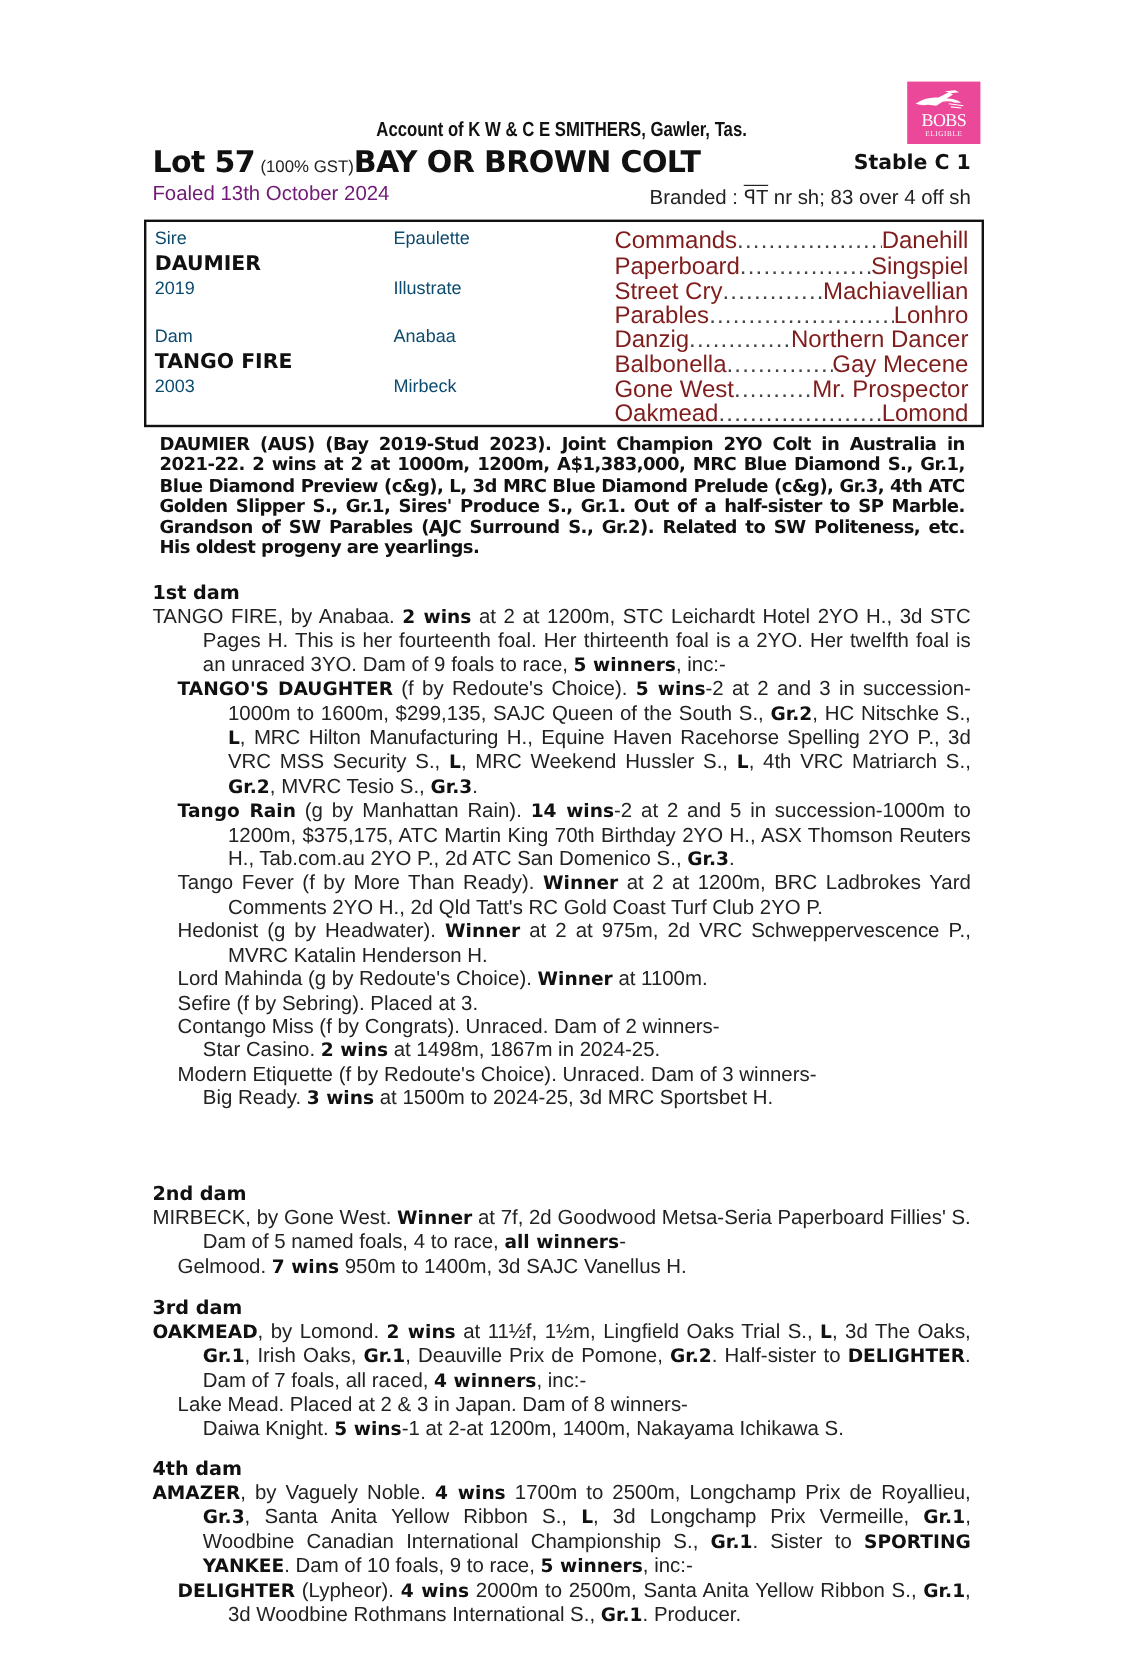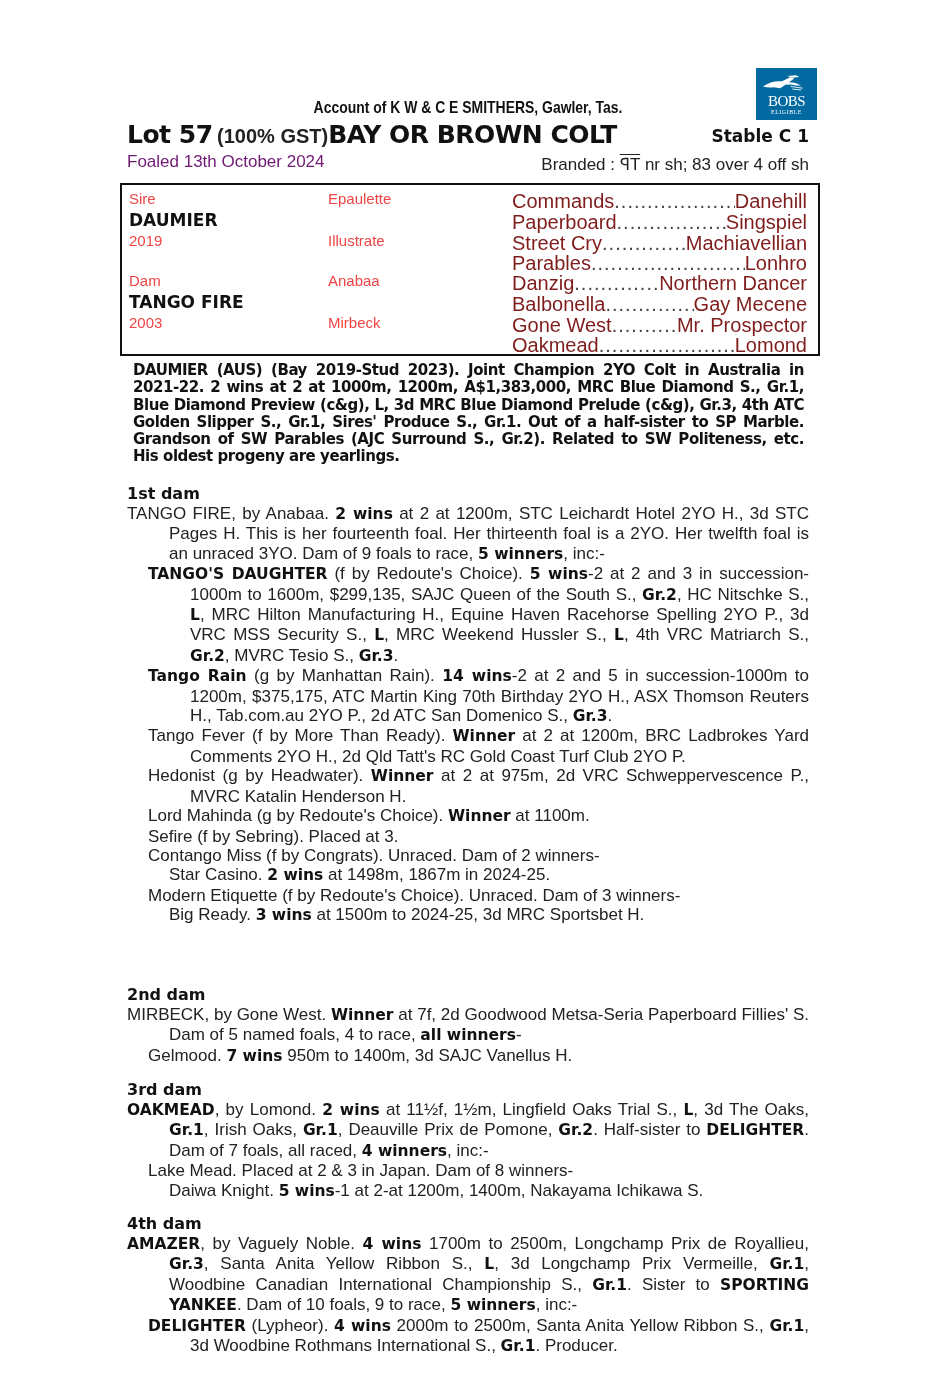--- a/index.html
+++ b/index.html
@@ -5,7 +5,7 @@
   html, body { margin: 0; padding: 0; background: #ffffff; }
   body { width: 938px; height: 1400px; position: relative; overflow: hidden; color: #111; font-family: "Liberation Sans", sans-serif; }
 
-  .logo { position: absolute; left: 756px; top: 68px; width: 61px; height: 52px; background: #0369a1; color: #fff; text-align: center; }
+  .logo { position: absolute; left: 756px; top: 68px; width: 61px; height: 52px; background: #ec4899; color: #fff; text-align: center; }
   .logo .horse { display: block; height: 22px; margin-top: 4px; }
   .logo .bobs { font-family: "Liberation Serif", serif; font-size: 15px; line-height: 14px; letter-spacing: -0.5px; display: block; }
   .logo .elig { font-family: "Liberation Serif", serif; font-size: 6px; letter-spacing: 0.5px; display: block; line-height: 8px; }

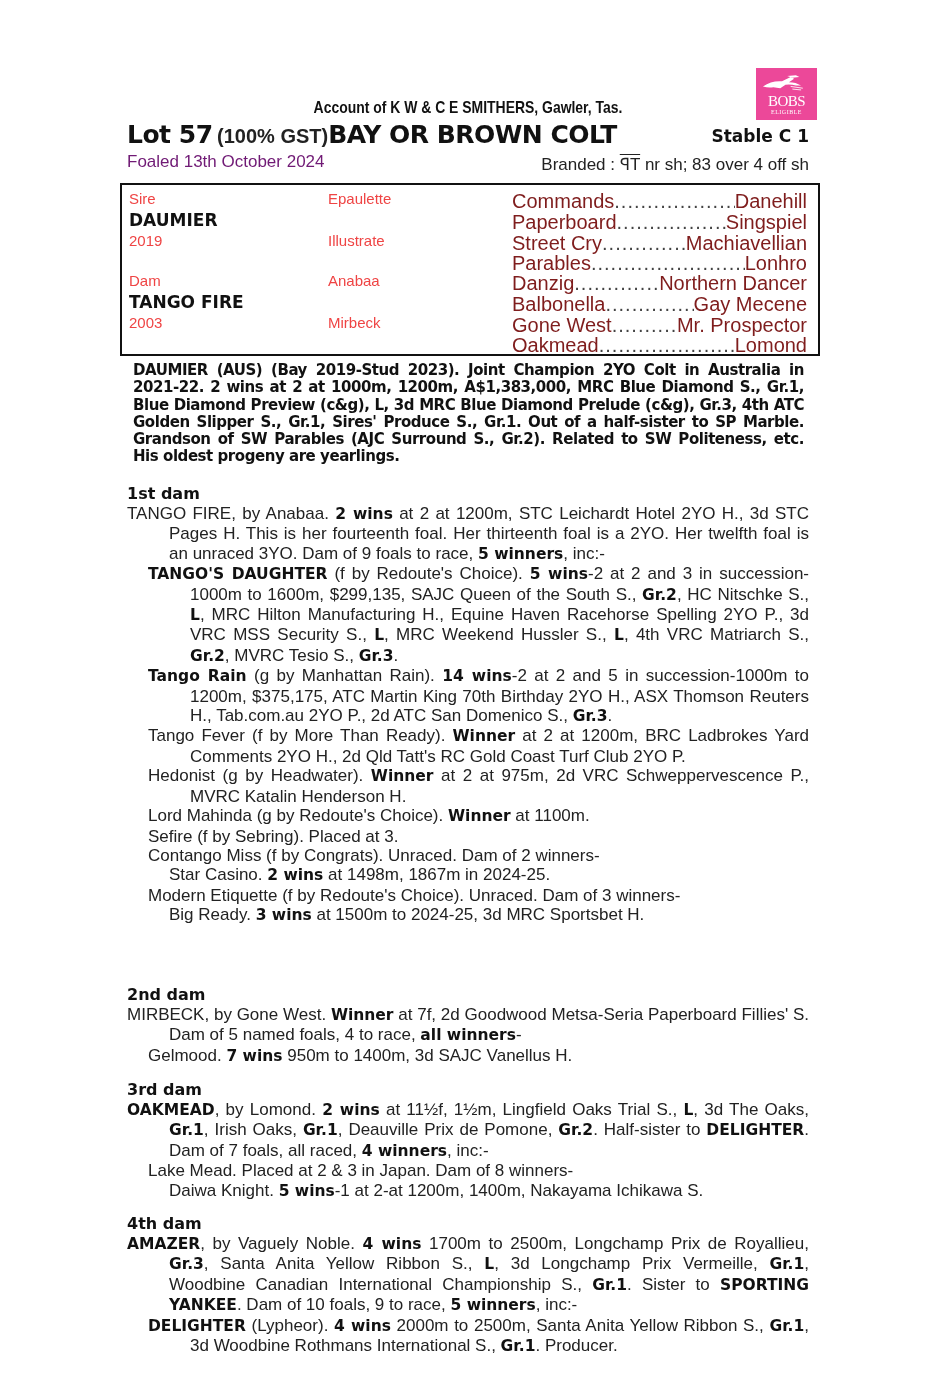--- a/index.html
+++ b/index.html
@@ -13,7 +13,7 @@
   .account { position: absolute; left: 127px; width: 682px; top: 98px; text-align: center; font-family: "Liberation Sans", sans-serif; font-weight: bold; font-size: 17px; transform: scaleX(0.82); transform-origin: 50% 50%; letter-spacing: 0; }
   .lotline { position: absolute; left: 127px; width: 682px; top: 120px; height: 30px; }
   .lotnum { font-family: "DejaVu Sans", sans-serif; font-weight: bold; font-size: 25px; letter-spacing: -0.5px; }
-  .gst { font-size: 20px; font-weight: bold; color: #222; }
+  .gst { font-size: 14px; font-weight: normal; color: #222; }
   .colt { font-family: "DejaVu Sans", sans-serif; font-weight: bold; font-size: 25px; letter-spacing: -0.5px; }
   .stable { position: absolute; right: 0; top: 6px; font-family: "DejaVu Sans", sans-serif; font-weight: bold; font-size: 17px; }
   .foaled { position: absolute; left: 127px; top: 152px; font-size: 17px; color: #701a75; }

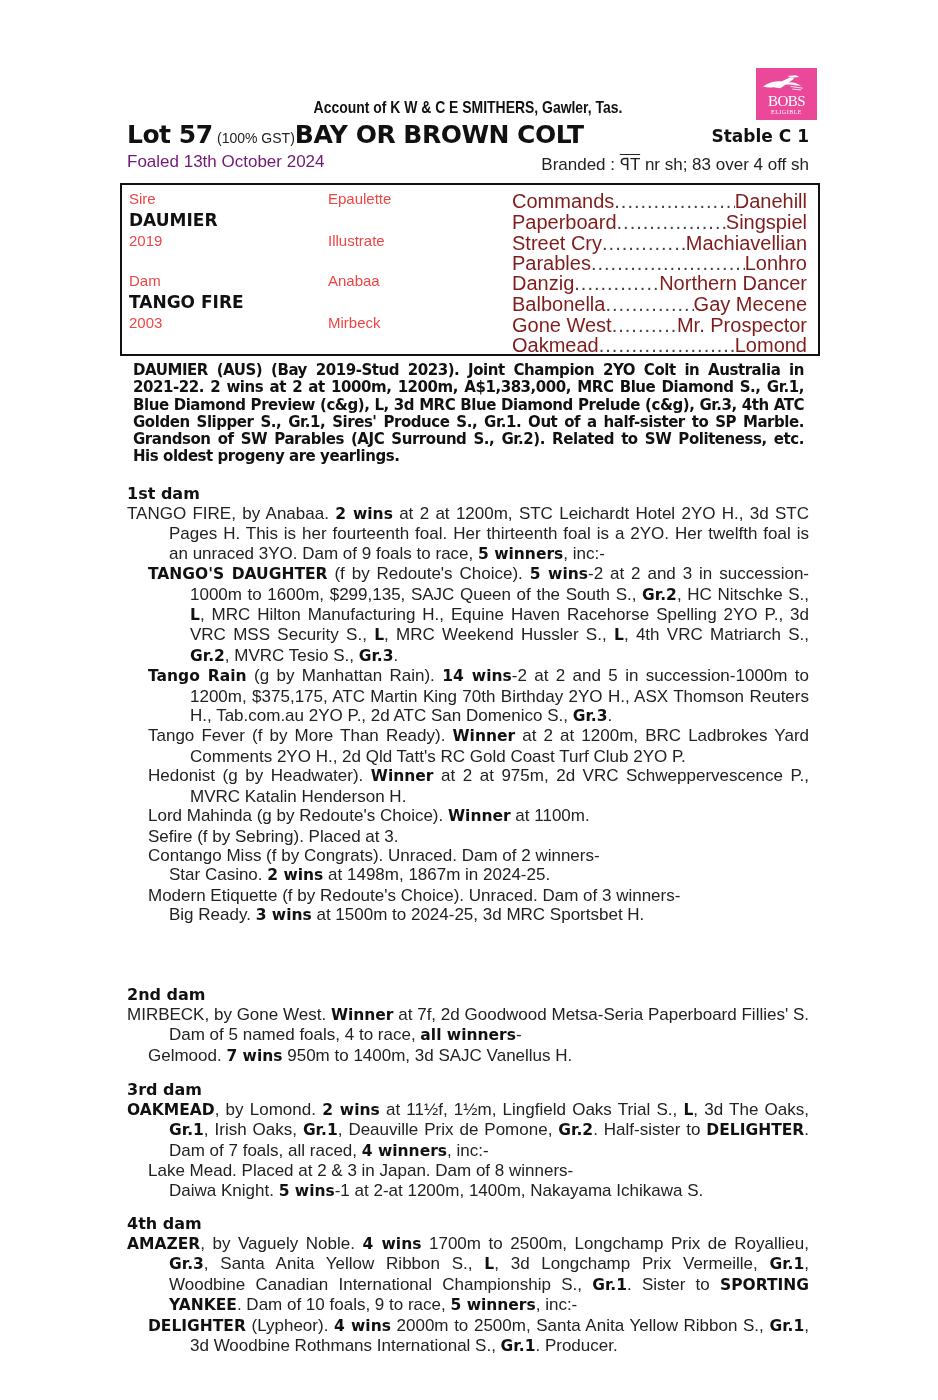--- a/index.html
+++ b/index.html
@@ -21,7 +21,7 @@
   .brandglyph { text-decoration: overline; font-weight: normal; }
 
   .ped { position: absolute; left: 120px; top: 183px; width: 696px; height: 169px; border: 2px solid #111; }
-  .ped .c { position: absolute; font-size: 15px; color: #ef4444; white-space: nowrap; }
+  .ped .c { position: absolute; font-size: 15px; color: #0c4a6e; white-space: nowrap; }
   .ped .big { font-family: "DejaVu Sans", sans-serif; font-weight: bold; font-size: 17px; color: #111; }
   .ped .r { position: absolute; left: 390px; width: 295px; font-size: 20px; color: #7f1d1d; display: flex; white-space: nowrap; }
   .ped .r .dots { flex: 1; overflow: hidden; color: #444; letter-spacing: 1px; }

